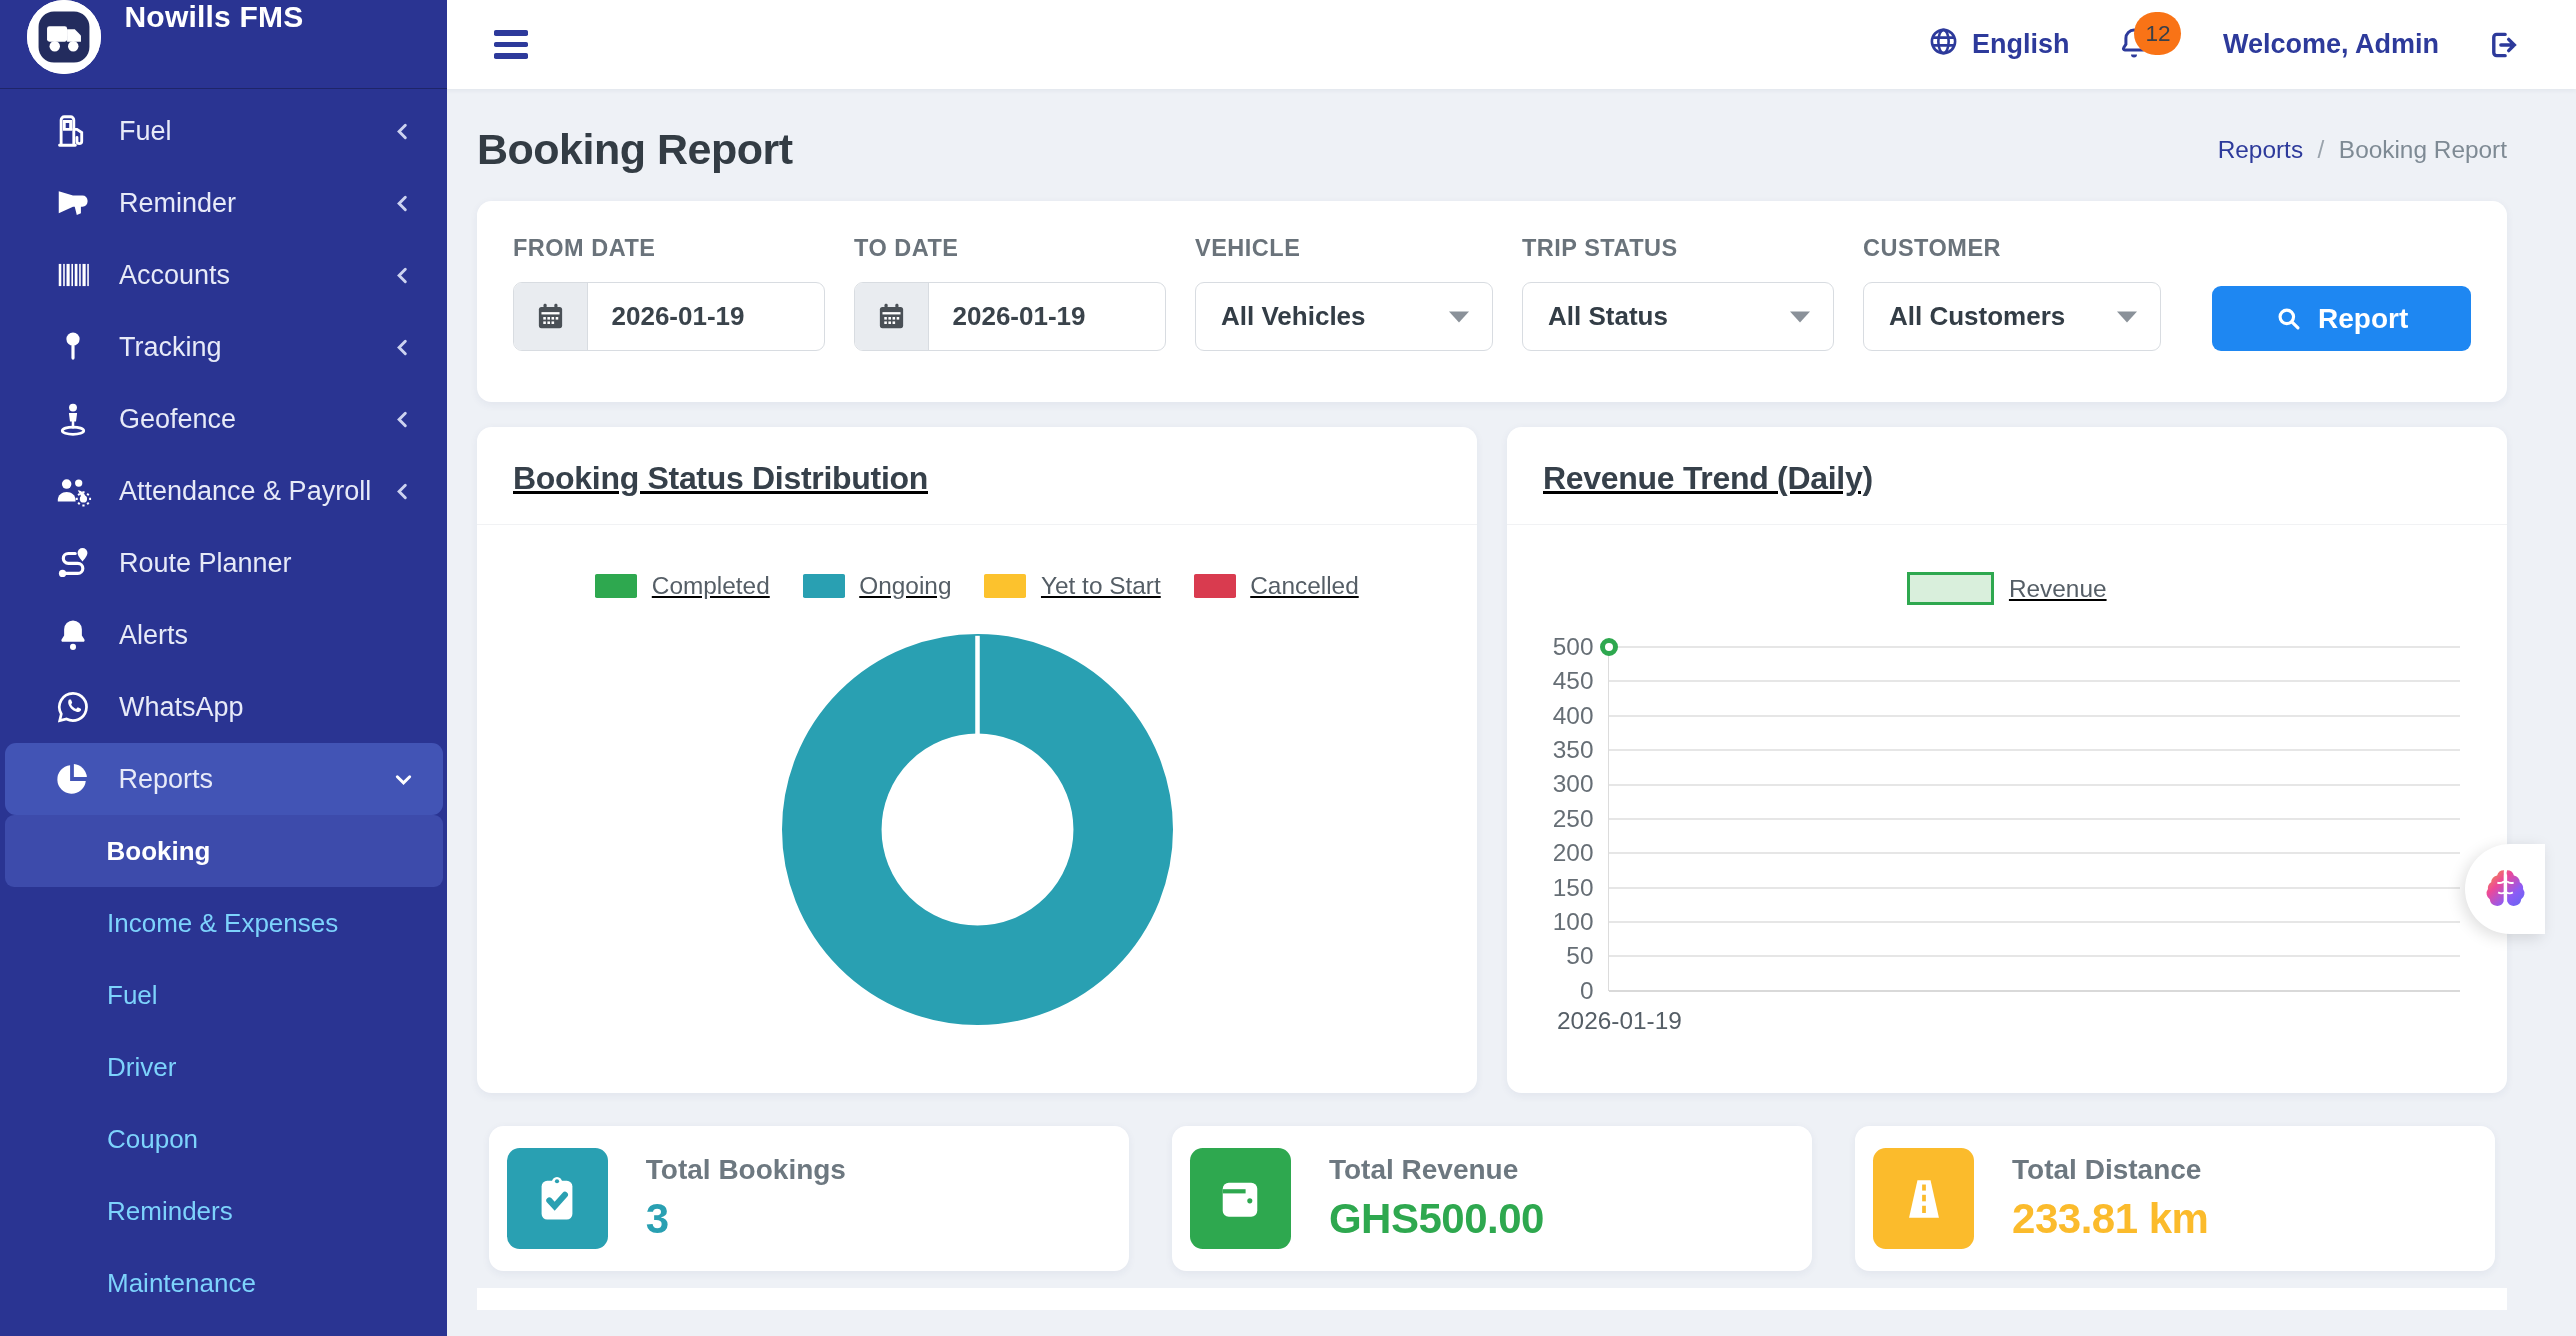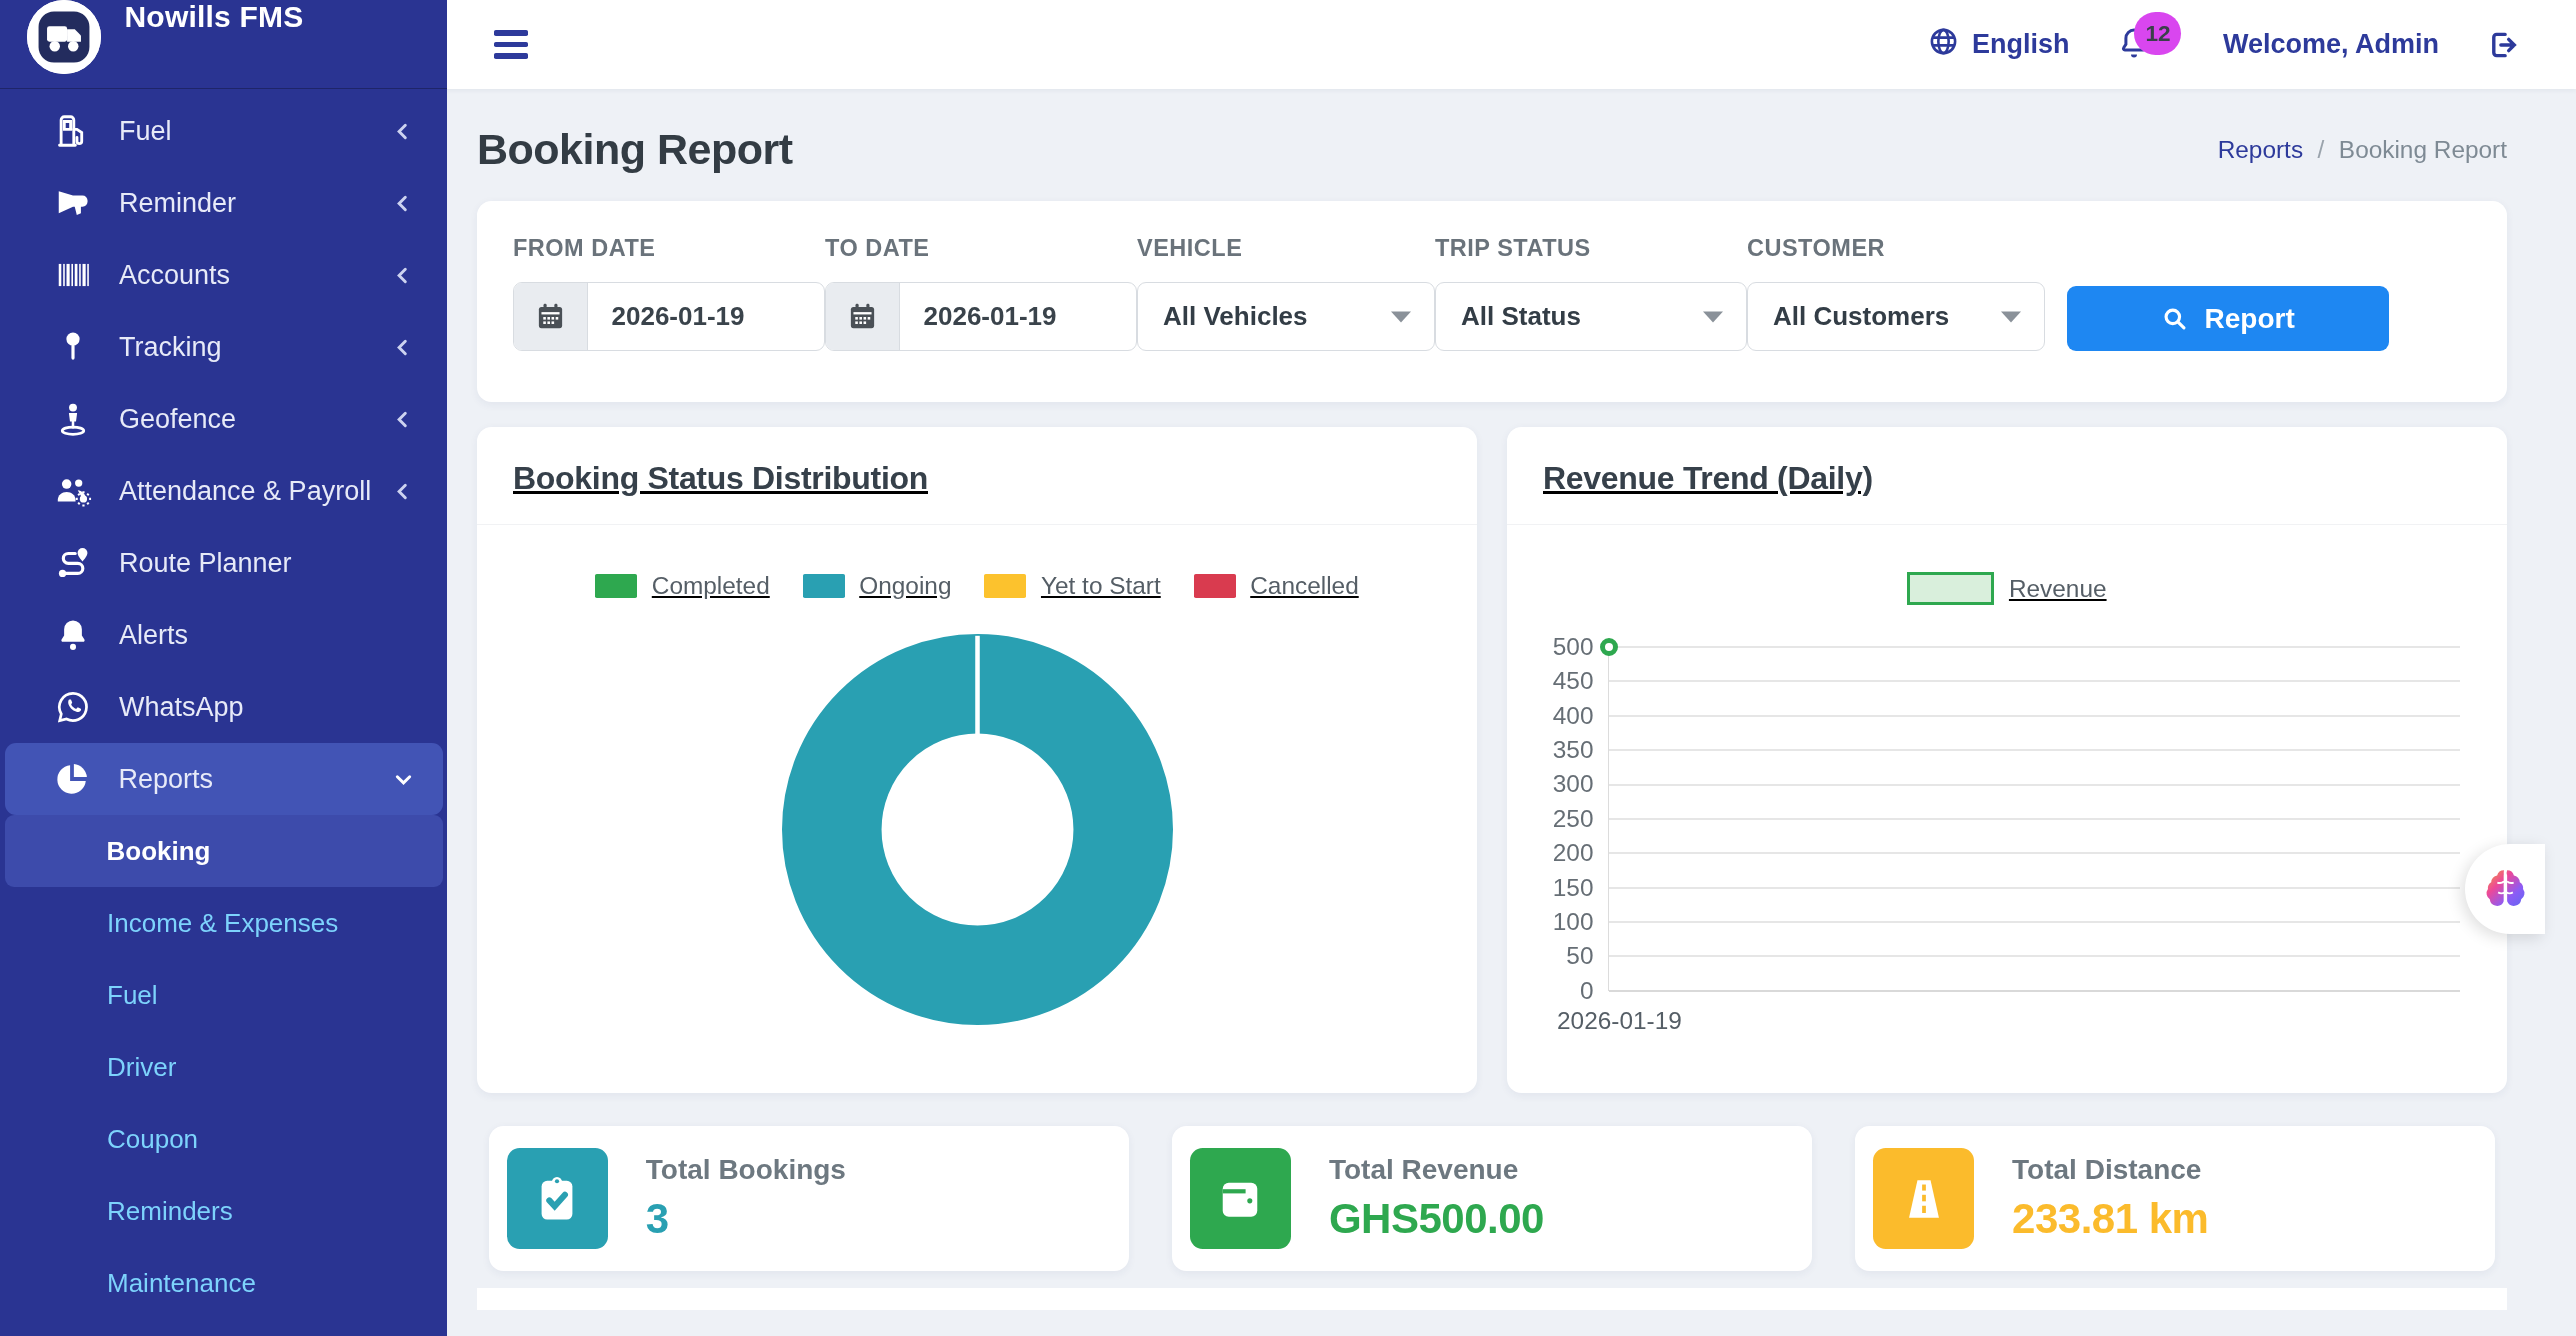--- a/index.html
+++ b/index.html
@@ -30,7 +30,7 @@
   .lang { display:flex; align-items:center; gap:12.7px; color:#2d3a9b; font-size:27px; font-weight:bold; cursor:pointer; }
   .bell-wrap { position:relative; cursor:pointer; padding-right:23.5px; }
   .bell-wrap svg { width:36px; height:36px; }
-  .badge { position:absolute; left:18px; top:-12.7px; min-width:47px; height:43px; background:#d946ef; border-radius:22px; color:#39404a; font-size:22.6px; font-weight:bold; display:flex; align-items:center; justify-content:center; padding:0 9px; }
+  .badge { position:absolute; left:18px; top:-12.7px; min-width:47px; height:43px; background:#f97316; border-radius:22px; color:#39404a; font-size:22.6px; font-weight:normal; display:flex; align-items:center; justify-content:center; padding:0 9px; }
   .welcome { color:#2d3a9b; font-size:27px; font-weight:bold; cursor:pointer; }
   .signout { cursor:pointer; display:flex; }
   .signout svg { width:34px; height:34px; }

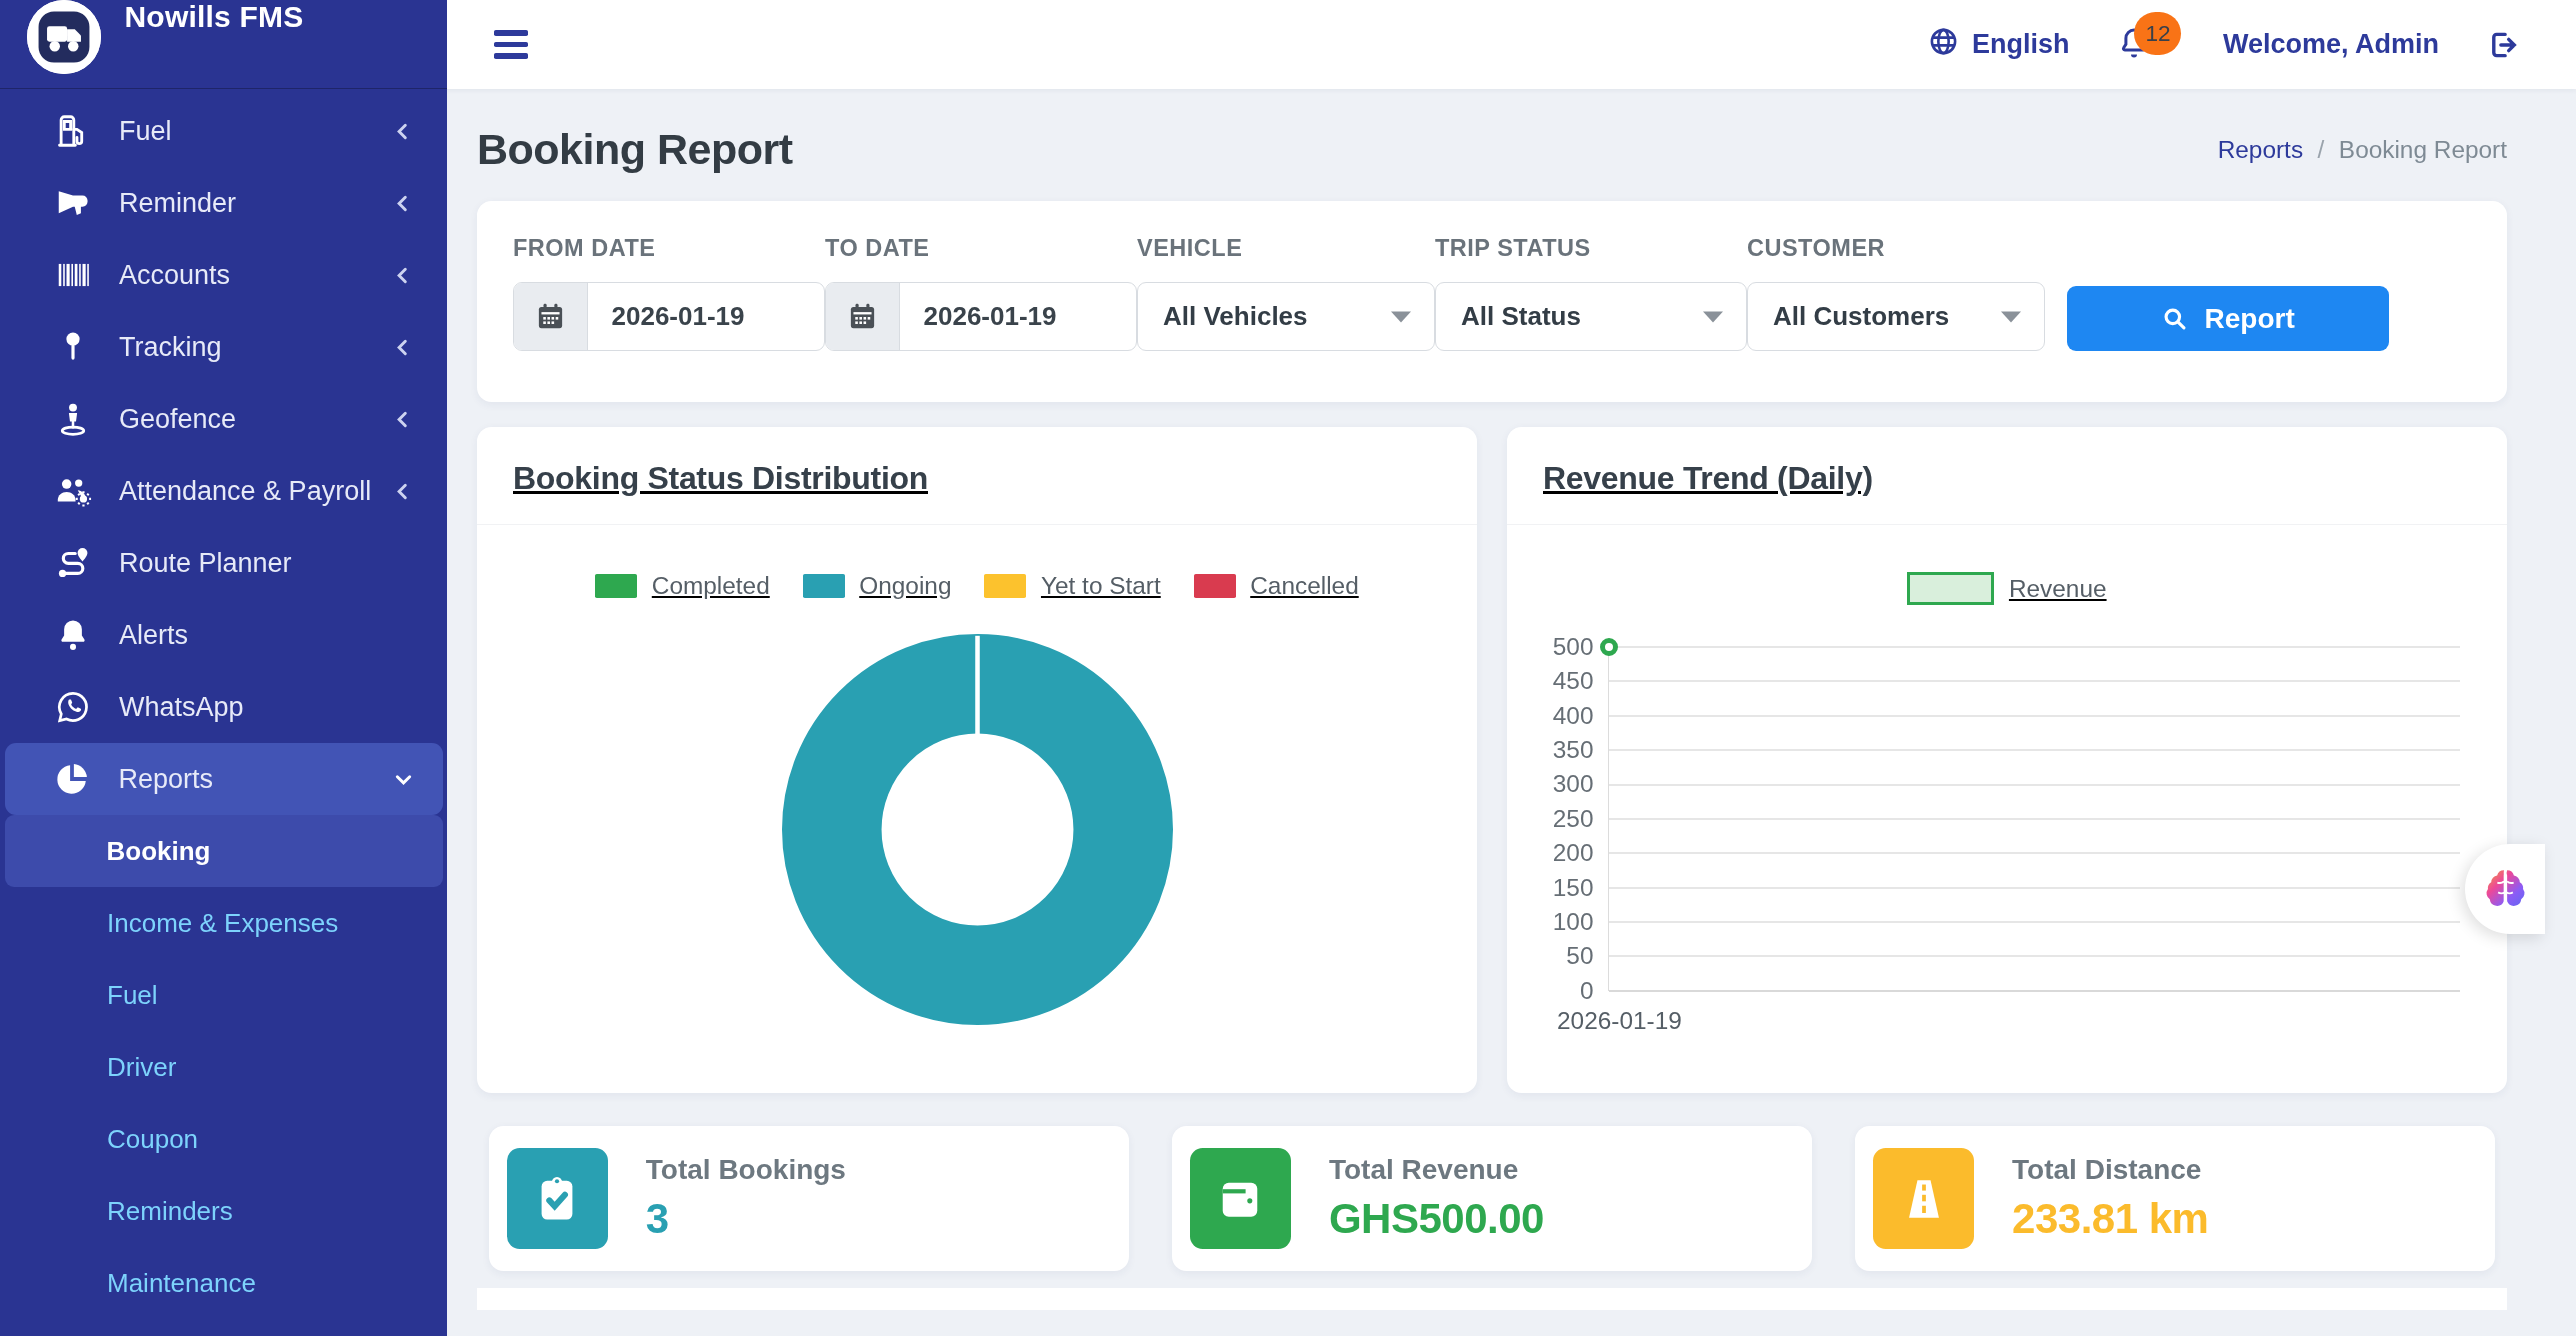--- a/index.html
+++ b/index.html
@@ -47,7 +47,7 @@
   .card { background:#fff; border-radius:14.5px; box-shadow:0 2.7px 9px rgba(40,55,100,.06); }
 
   
-  .filter-card { margin-top:27px; padding:34px 36px 51px; display:flex; align-items:flex-end; }
+  .filter-card { margin-top:27px; padding:34px 36px 51px; display:flex; gap:29px; align-items:flex-end; }
   .field { display:flex; flex-direction:column; }
   .field-label { font-size:23.5px; font-weight:bold; color:#6a737b; letter-spacing:0.5px; margin-bottom:20px; }
   .date-input { display:flex; width:312px; height:69px; border:1.8px solid #d8dce1; border-radius:9px; overflow:hidden; background:#fff; cursor:pointer; }

